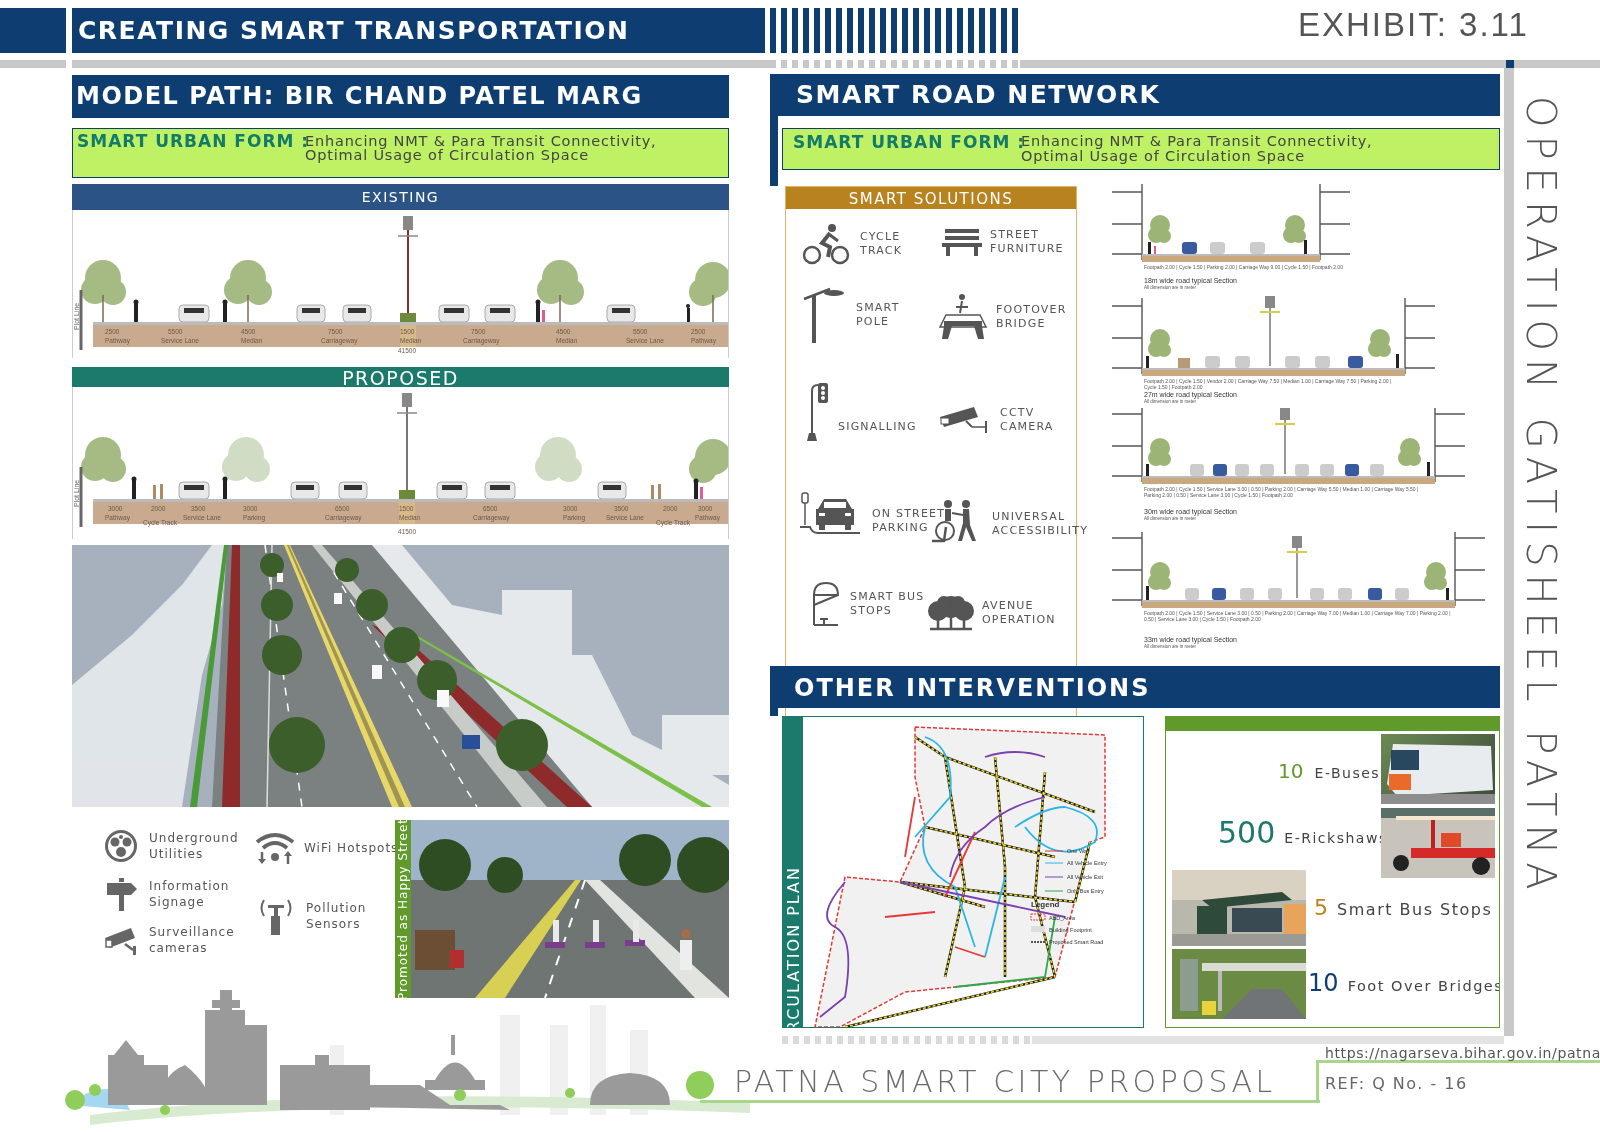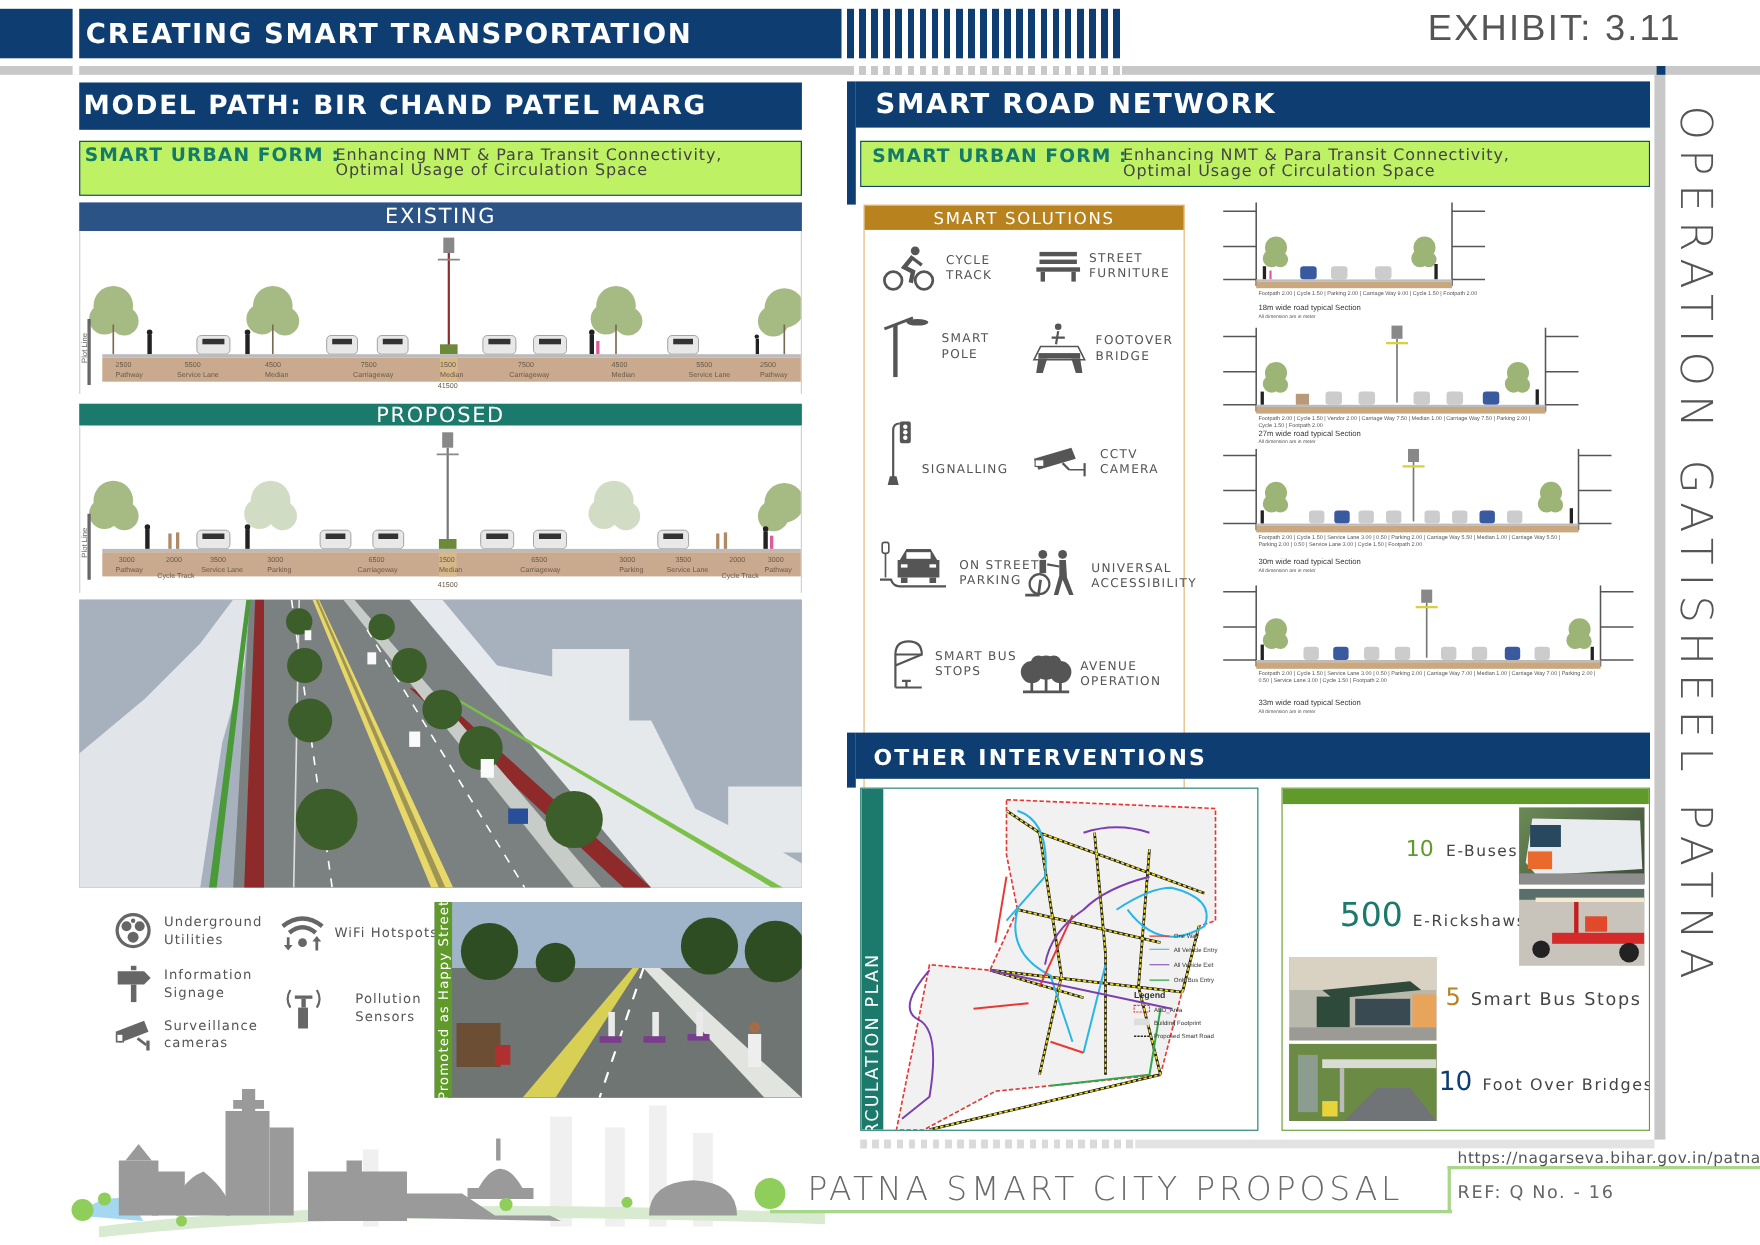--- a/index.html
+++ b/index.html
@@ -32,7 +32,7 @@
   .form-text { position: absolute; font-size: 14.5px; color: #444; line-height: 15px; letter-spacing: 0.8px; }
 
   .band-existing { left: 72px; top: 184px; width: 657px; height: 26px; background: #2b5386; color: #fff;
-    text-align: center; font-size: 19px; line-height: 26px; letter-spacing: 1.5px; }
+    text-align: center; font-size: 14px; line-height: 26px; letter-spacing: 1.5px; }
   .band-proposed { left: 72px; top: 367px; width: 657px; height: 20px; background: #1b7a6c; color: #fff;
     text-align: center; font-size: 19px; line-height: 22px; letter-spacing: 1.5px; }
 

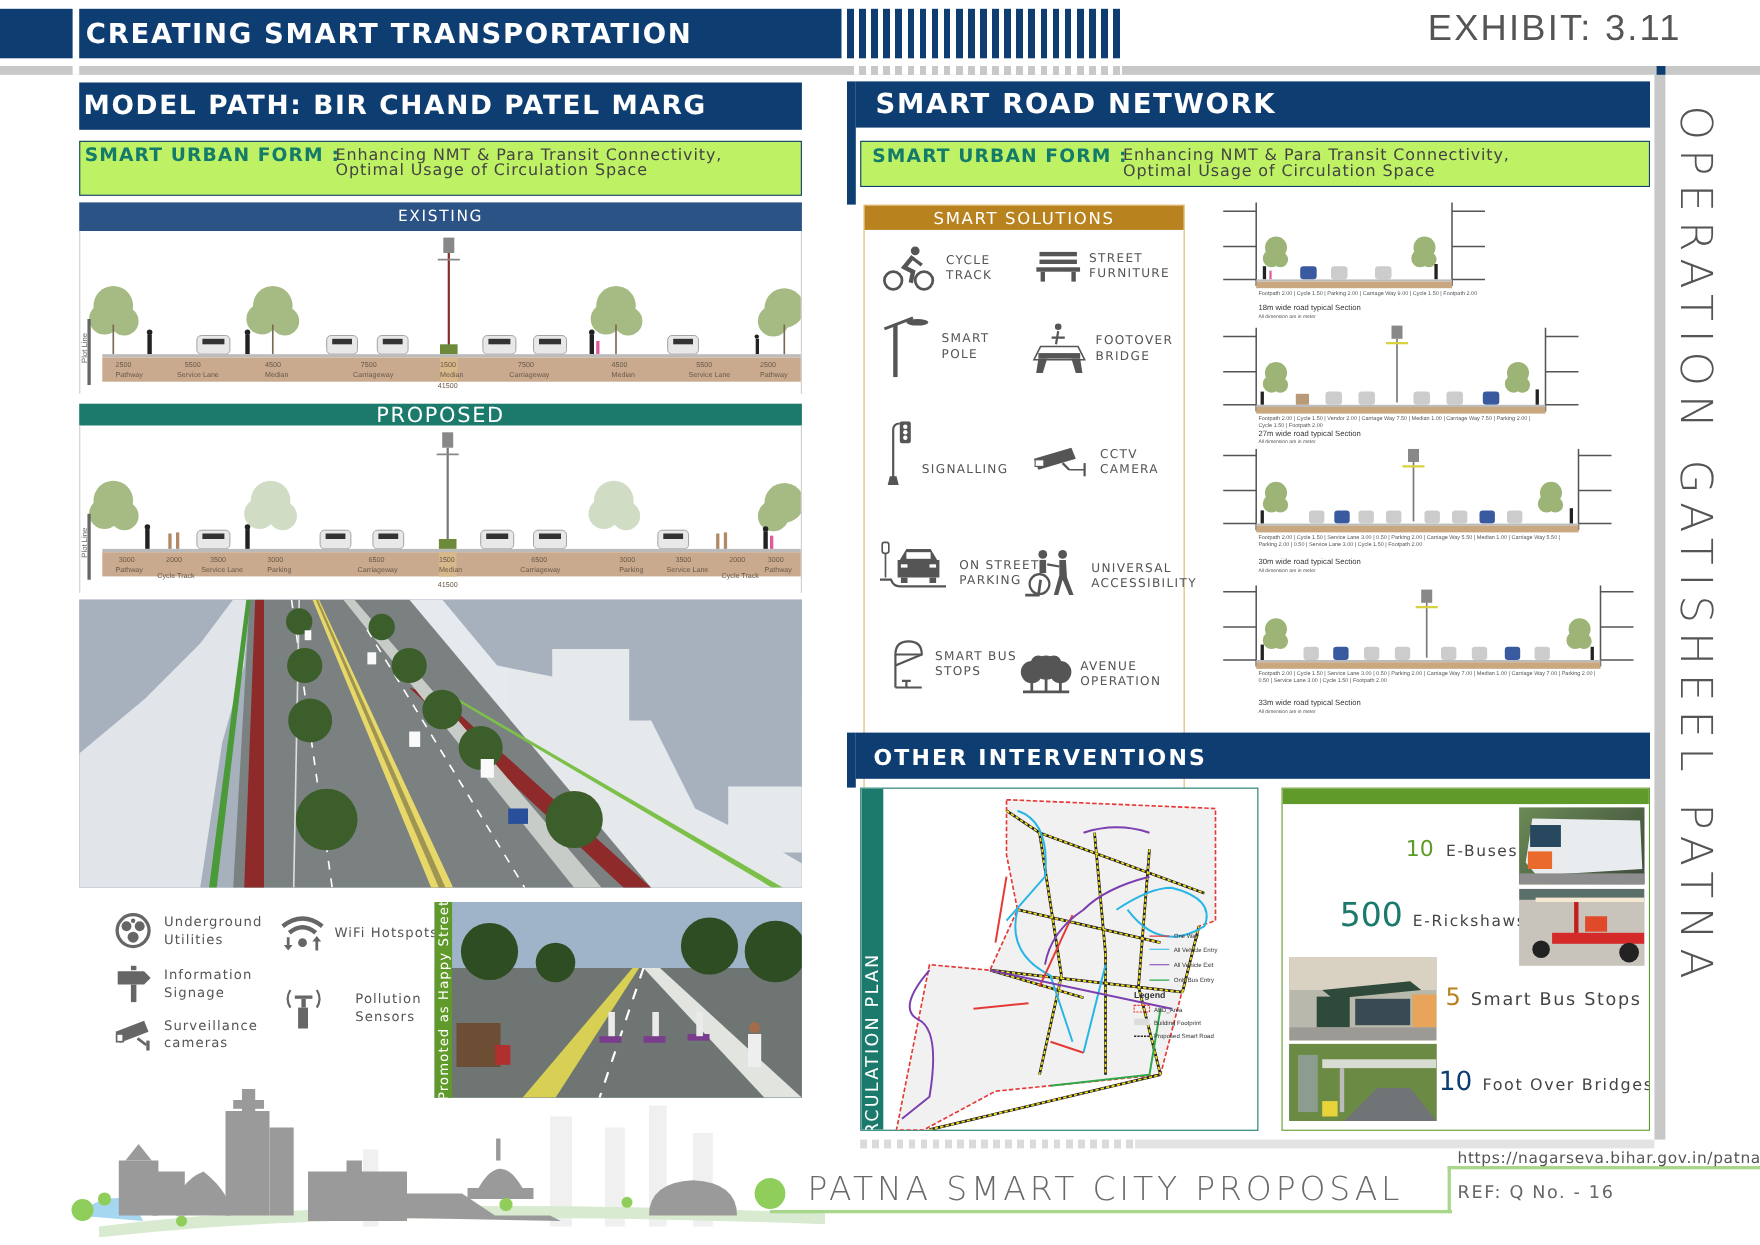--- a/index.html
+++ b/index.html
@@ -68,7 +68,7 @@
   .xsec .dims { font-family: "Liberation Sans", sans-serif; font-size: 5px; color: #555; }
 
   .oi-frame-left { left: 770px; top: 666px; width: 8px; height: 50px; background: #0e3d72; }
-  .oi-title { left: 778px; top: 666px; width: 722px; height: 42px; font-size: 20px; line-height: 44px; padding-left: 16px; letter-spacing: 2px; }
+  .oi-title { left: 778px; top: 666px; width: 722px; height: 42px; font-size: 24px; line-height: 44px; padding-left: 16px; letter-spacing: 2px; }
 
   .circ { left: 782px; top: 716px; width: 362px; height: 312px; border: 1px solid #1b7a6c; background: #fff; overflow: hidden; }
   .circ-tag { position: absolute; left: 0; top: 0; width: 20px; height: 100%; background: #1b7a6c; }

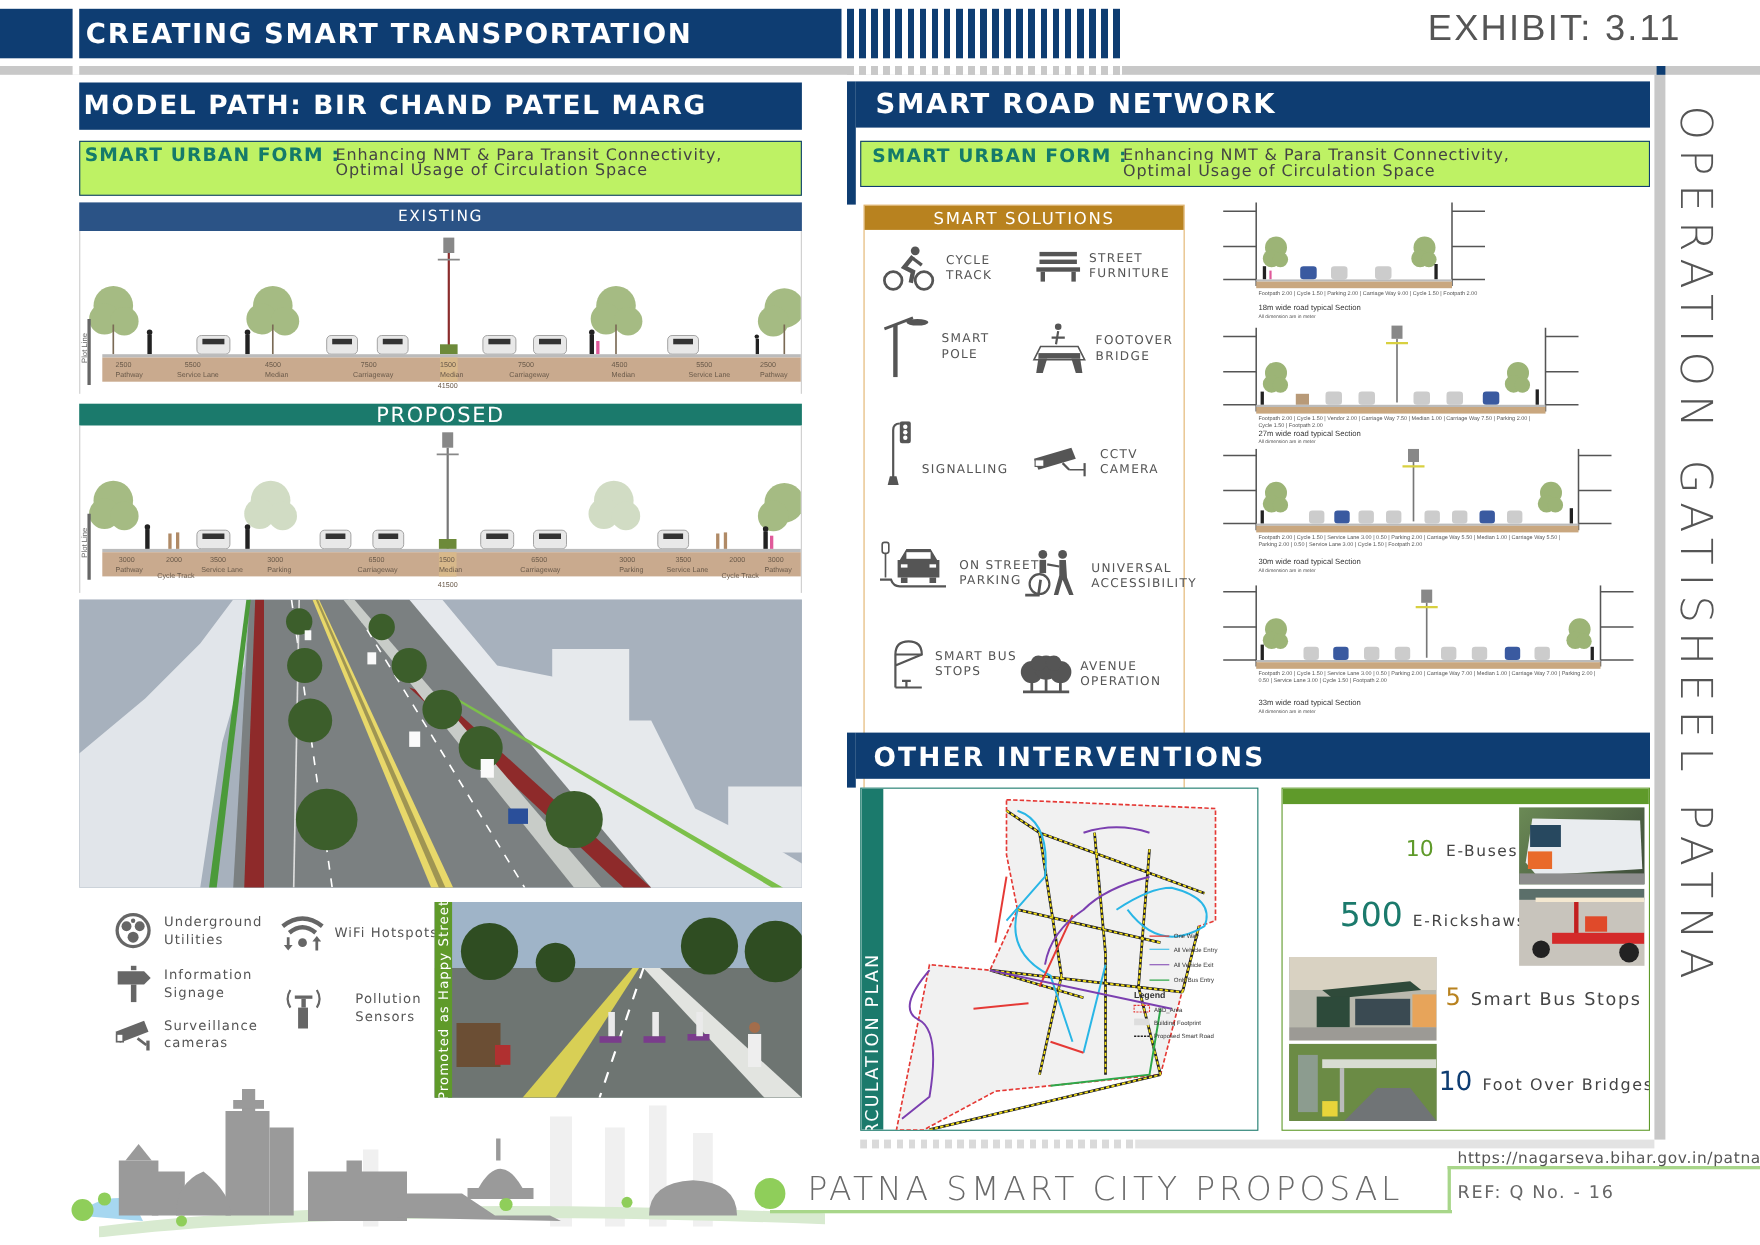--- a/index.html
+++ b/index.html
@@ -409,7 +409,7 @@
         <rect x="16" y="12" width="4" height="8" fill="#666"></rect>
       <rect x="13" y="20" width="9" height="19" fill="#666"></rect>
     </svg>
-    <div class="lbl" style="margin-left:29px;">
+    <div class="lbl" style="margin-left:12px;">
         <div>Pollution</div>
         <div>Sensors</div>
       </div>

